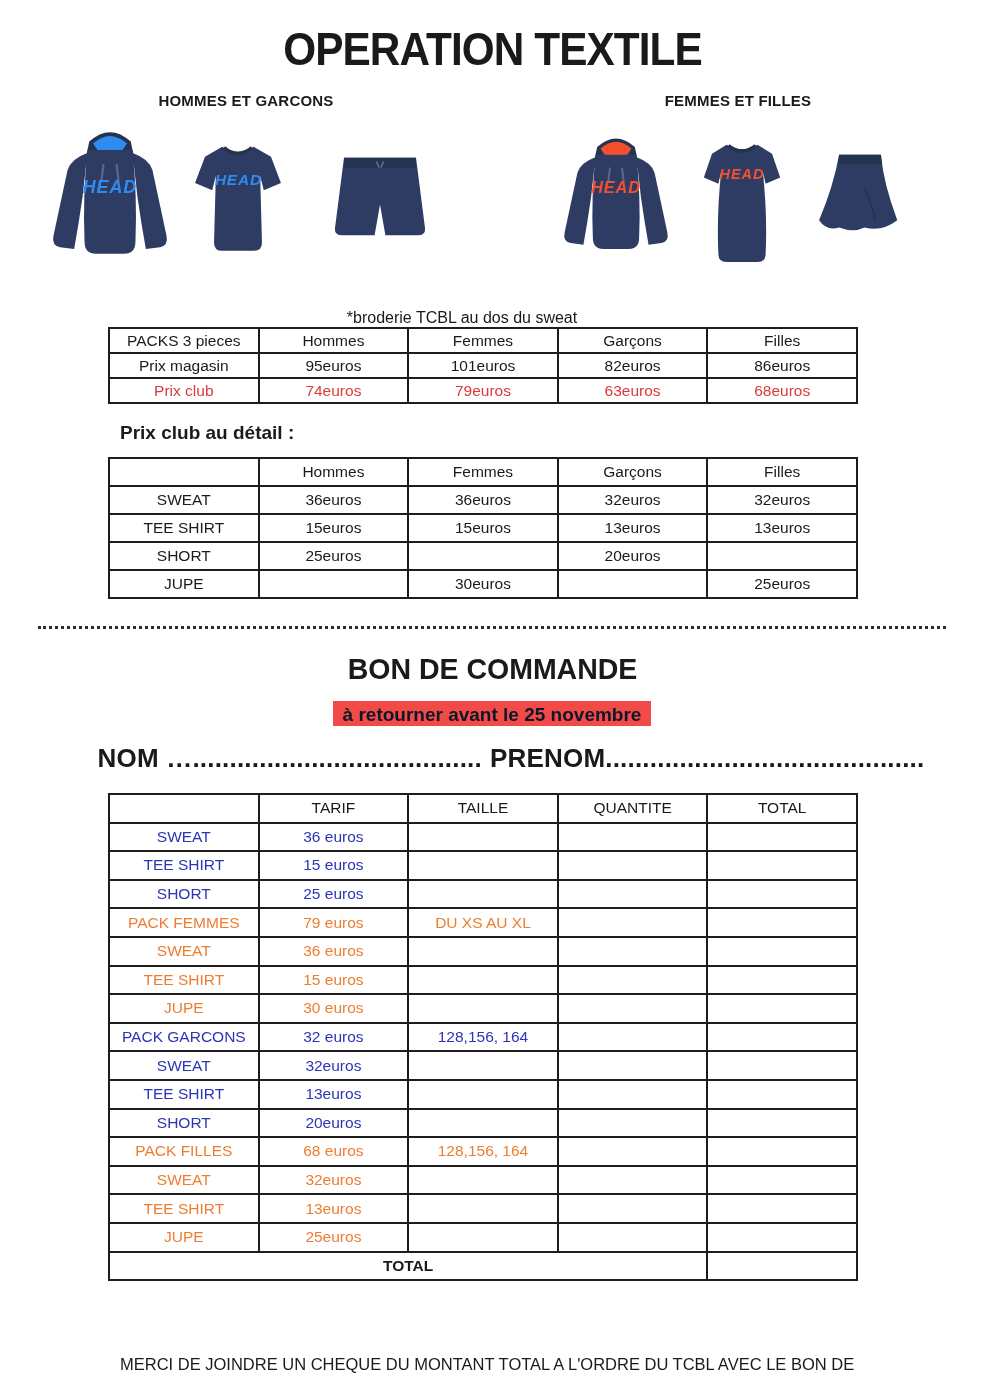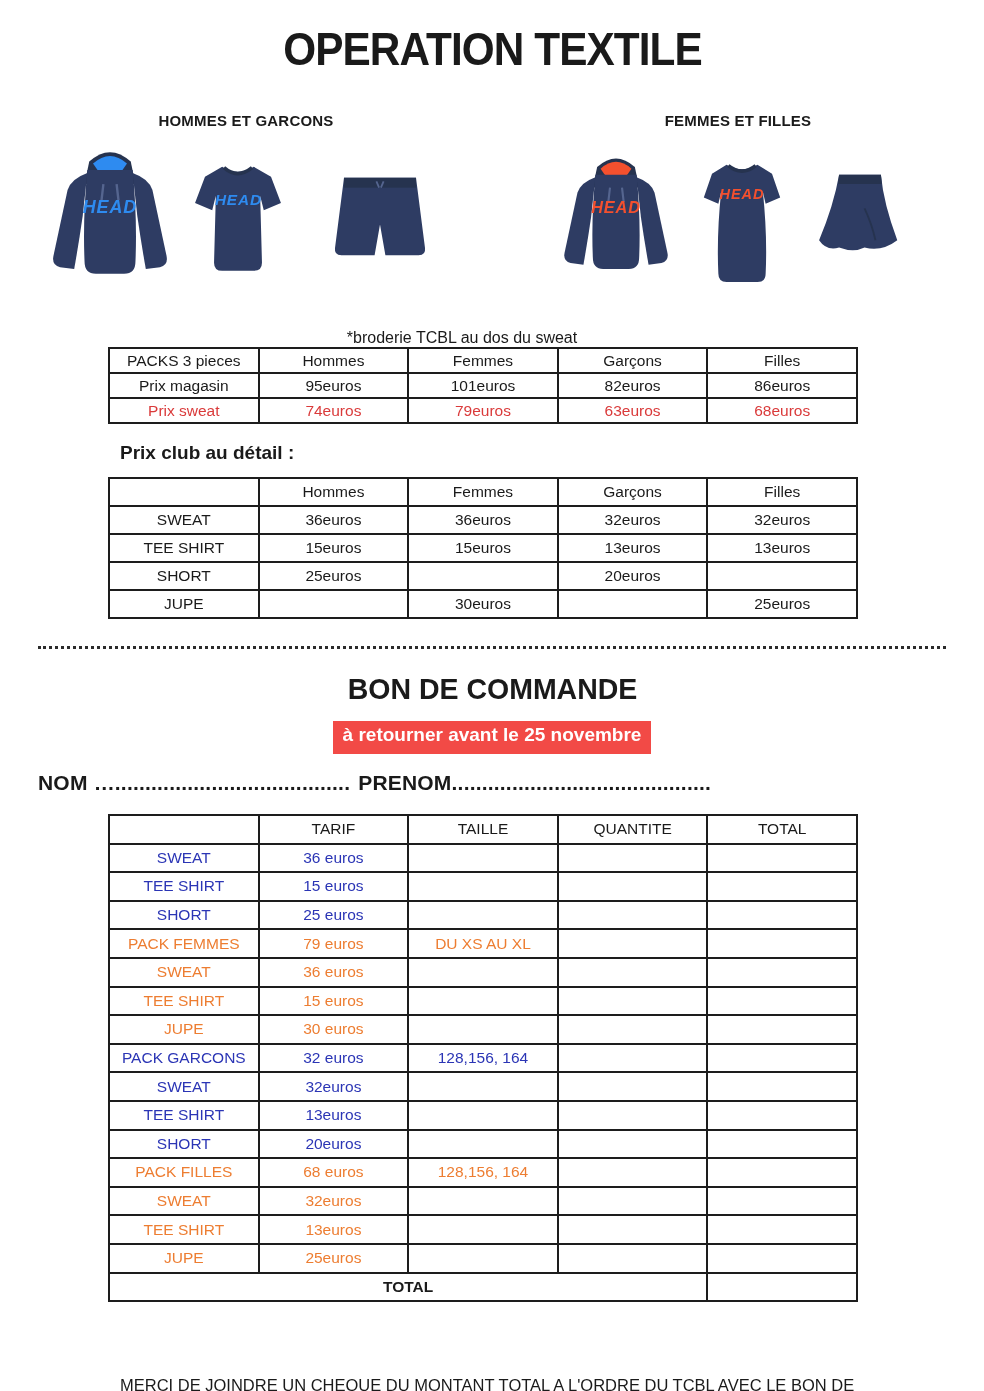--- a/index.html
+++ b/index.html
@@ -9,7 +9,7 @@
   .title{text-align:center;padding-top:22px;font-weight:bold;font-size:46px;letter-spacing:-1px;}
   .title span{display:inline-block;transform:scaleX(.92);}
 
-  .section-titles{display:flex;margin-top:36px;}
+  .section-titles{display:flex;margin-top:16px;}
   .section-titles>div{width:50%;text-align:center;font-weight:bold;font-size:15px;letter-spacing:.2px;}
 
   .garments{position:relative;height:172px;margin-top:8px;}

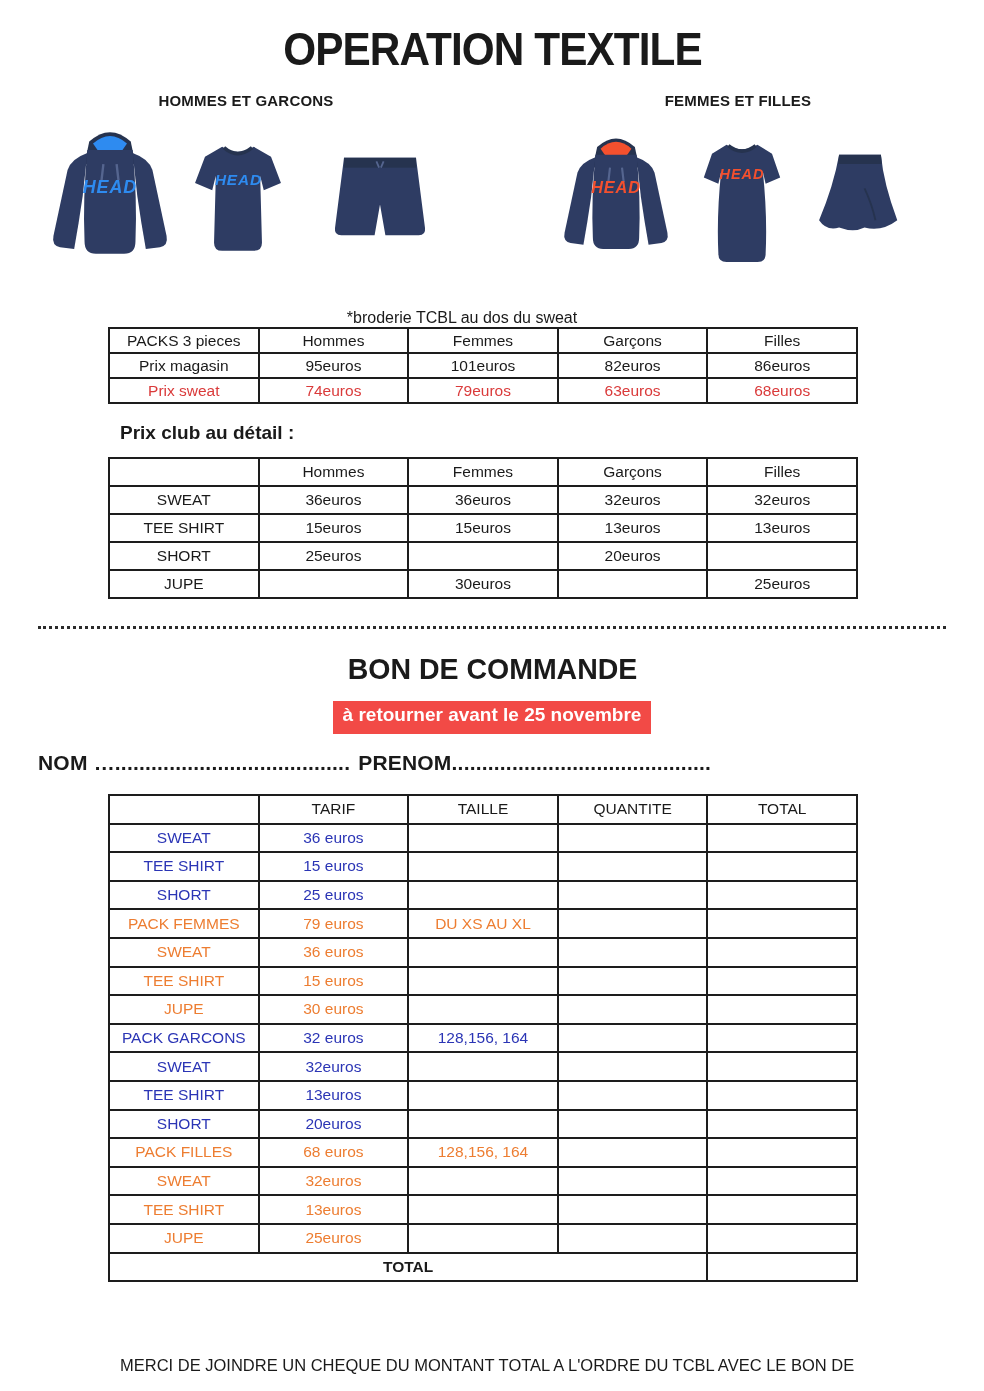--- a/index.html
+++ b/index.html
@@ -149,7 +149,7 @@
           <td>86euros</td>
         </tr>
         <tr class="row-red">
-          <td>Prix sweat</td>
+          <td>Prix club</td>
           <td>74euros</td>
           <td>79euros</td>
           <td>63euros</td>

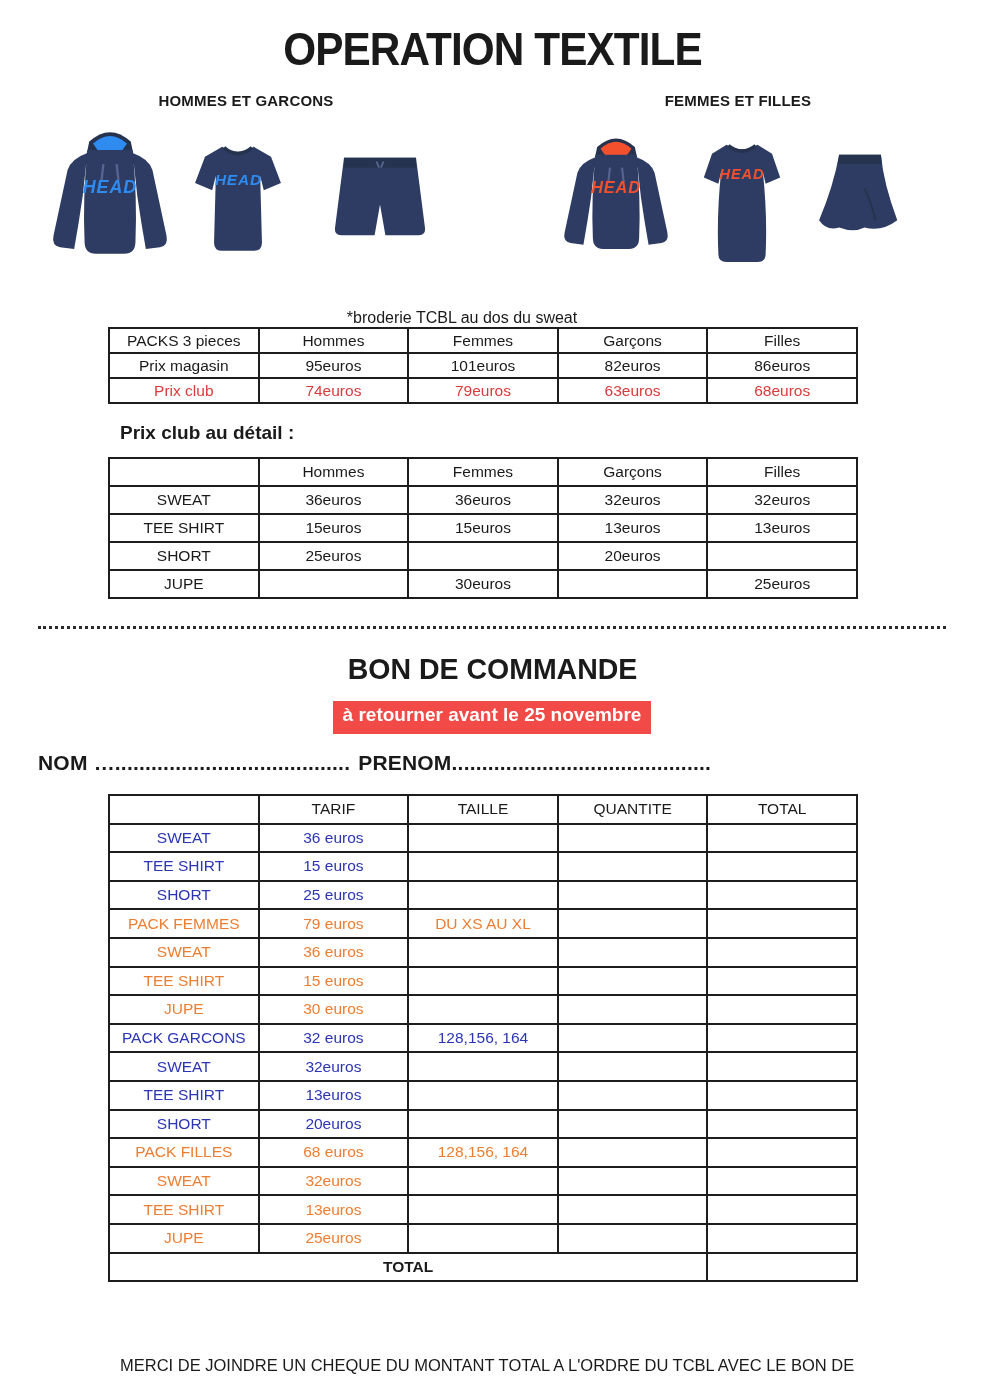--- a/index.html
+++ b/index.html
@@ -36,8 +36,8 @@
   .order-title span{display:inline-block;transform:scaleX(.95);}
 
   .deadline-wrap{text-align:center;margin-top:15px;}
-  .deadline{display:inline-block;background:var(--red_highlight,#f24a46);color:#ffffff;
-    font-weight:bold;font-size:19px;padding:3px 10px 8px;}
+  .deadline{display:inline-block;background:var(--red_highlight,#f24a46);color:#0f172a;
+    font-weight:bold;font-size:19px;padding:3px 10px 0;}
 
   .nom-line{margin:17px 0 0 38px;font-weight:bold;font-size:21px;letter-spacing:.2px;}
   .nom-line .nom{margin-right:8px;}

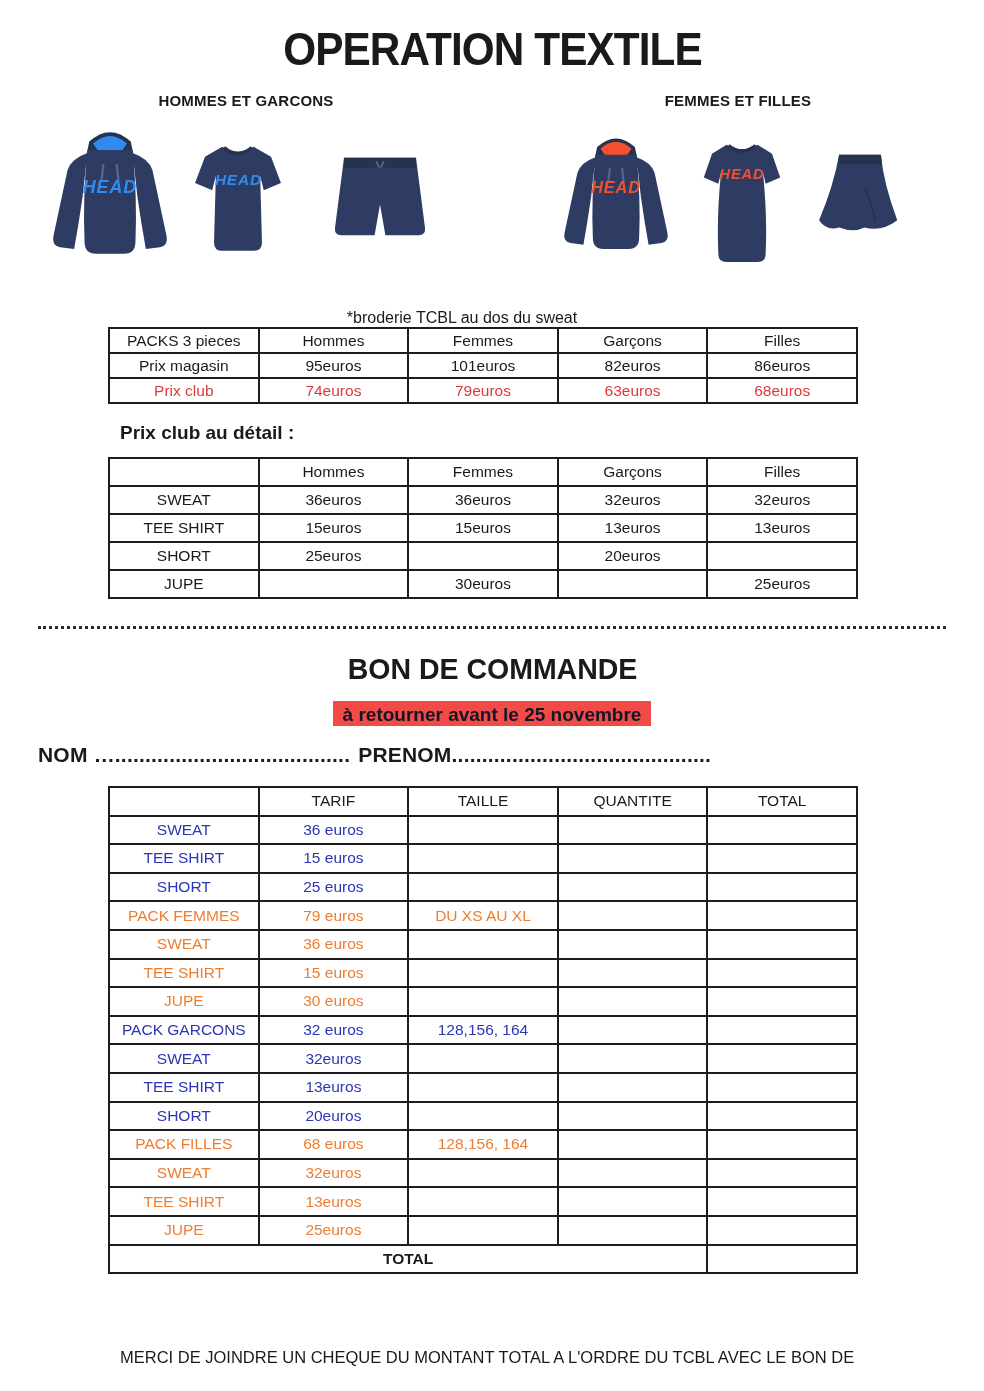--- a/index.html
+++ b/index.html
@@ -39,7 +39,7 @@
   .deadline{display:inline-block;background:var(--red_highlight,#f24a46);color:#0f172a;
     font-weight:bold;font-size:19px;padding:3px 10px 0;}
 
-  .nom-line{margin:17px 0 0 38px;font-weight:bold;font-size:21px;letter-spacing:.2px;}
+  .nom-line{margin:17px 0 0 38px;font-weight:bold;font-size:26px;letter-spacing:.2px;text-align:center;}
   .nom-line .nom{margin-right:8px;}
 
   table.order{margin-top:19px;}

